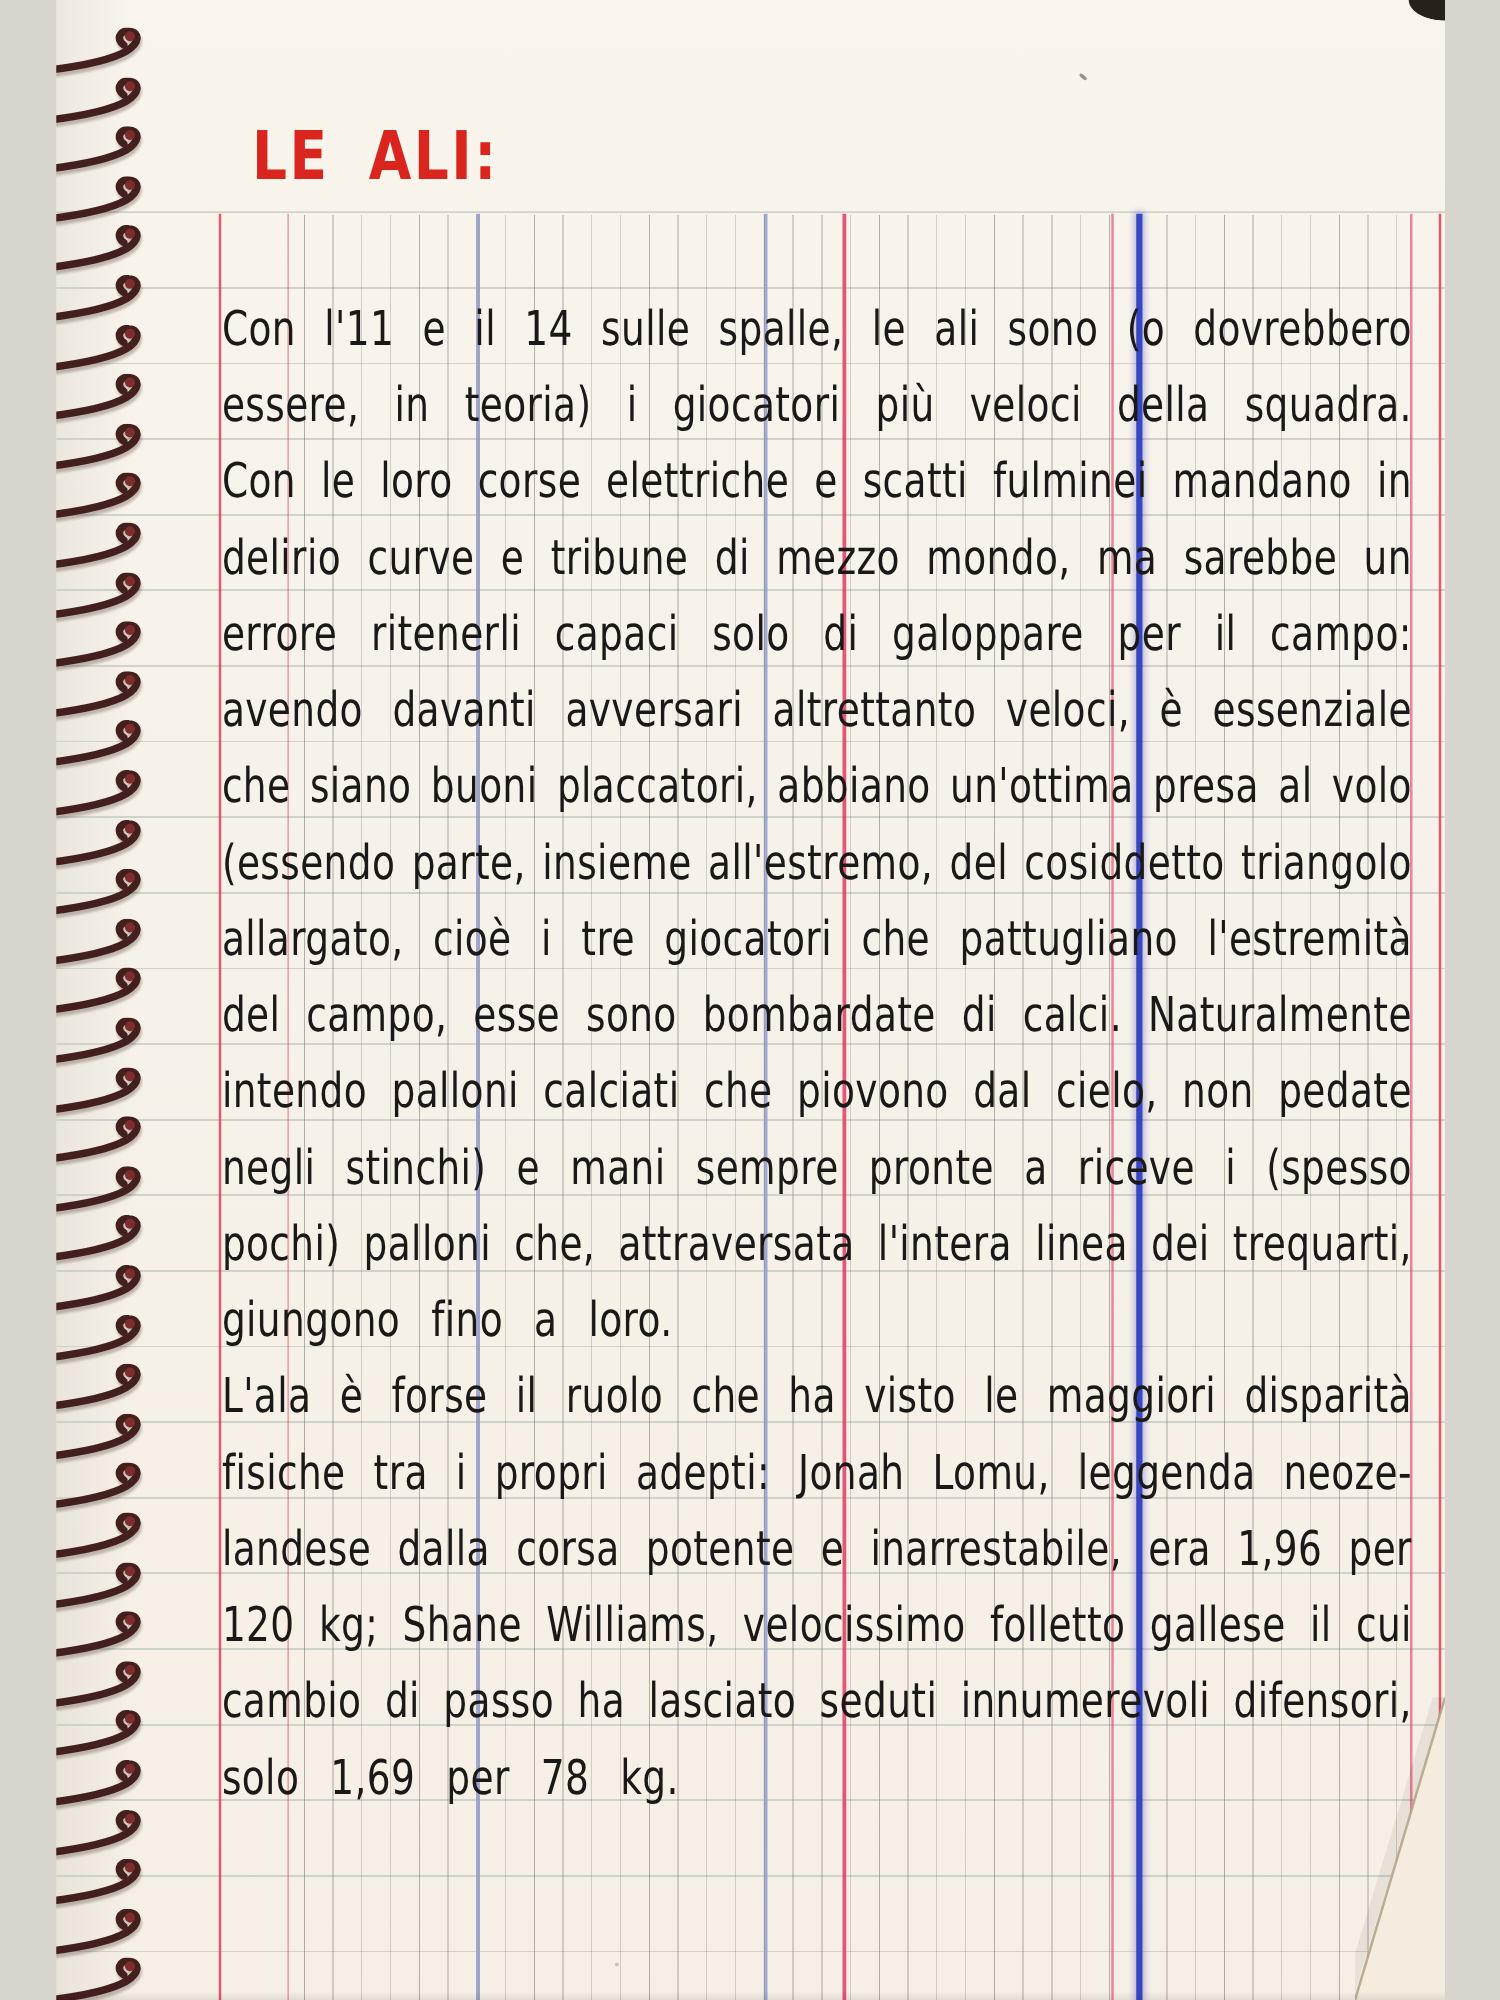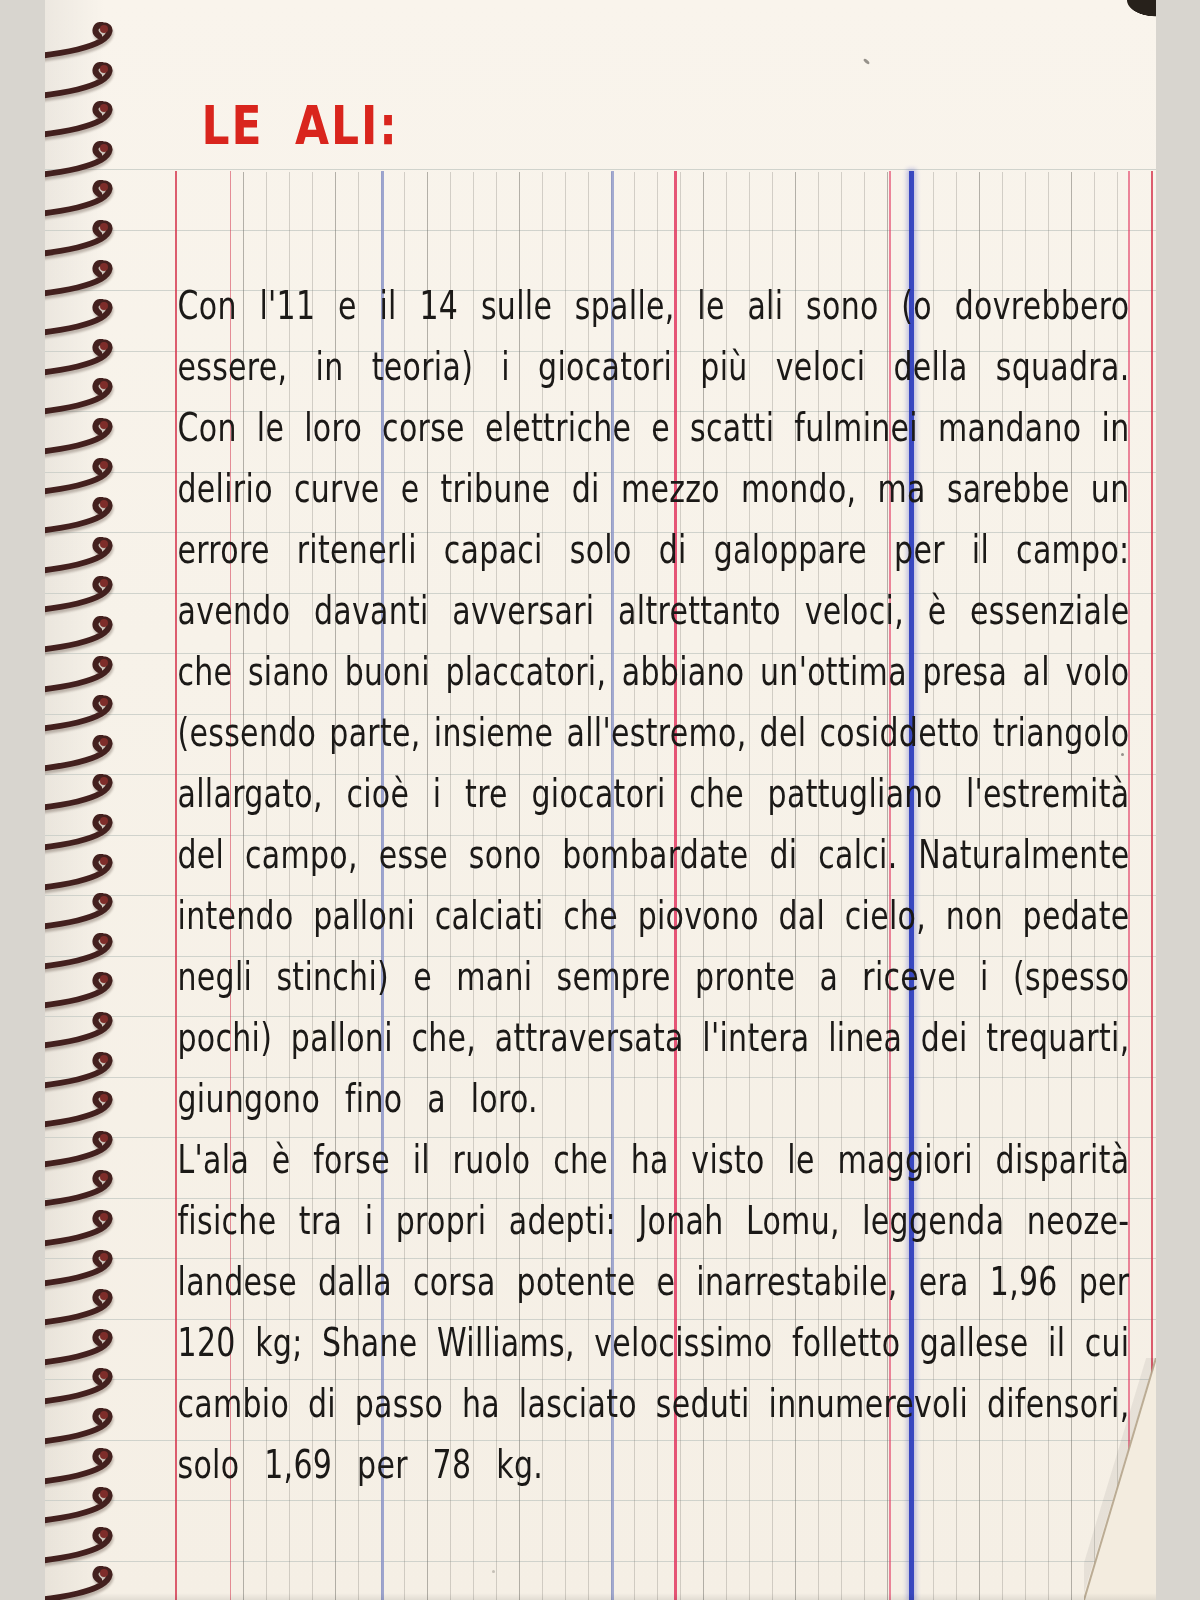--- a/index.html
+++ b/index.html
@@ -51,7 +51,6 @@
   .text-block{
     position:absolute;left:133px;top:237px;width:952px;
     color:var(--ink,#1b1917);
-    margin-top:42px;
   }
   .hw-line{
     height:61px;line-height:61px;font-size:30px;letter-spacing:0.3px;

